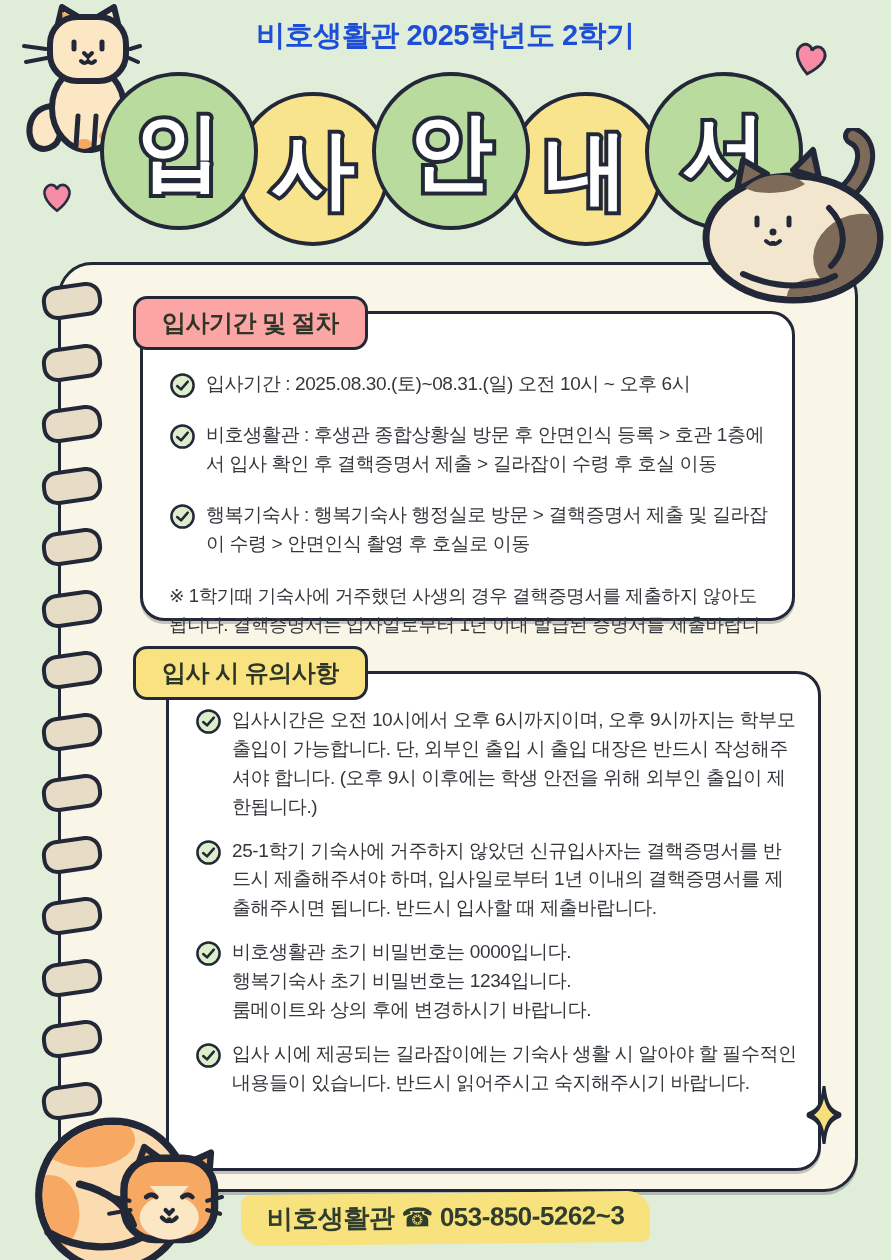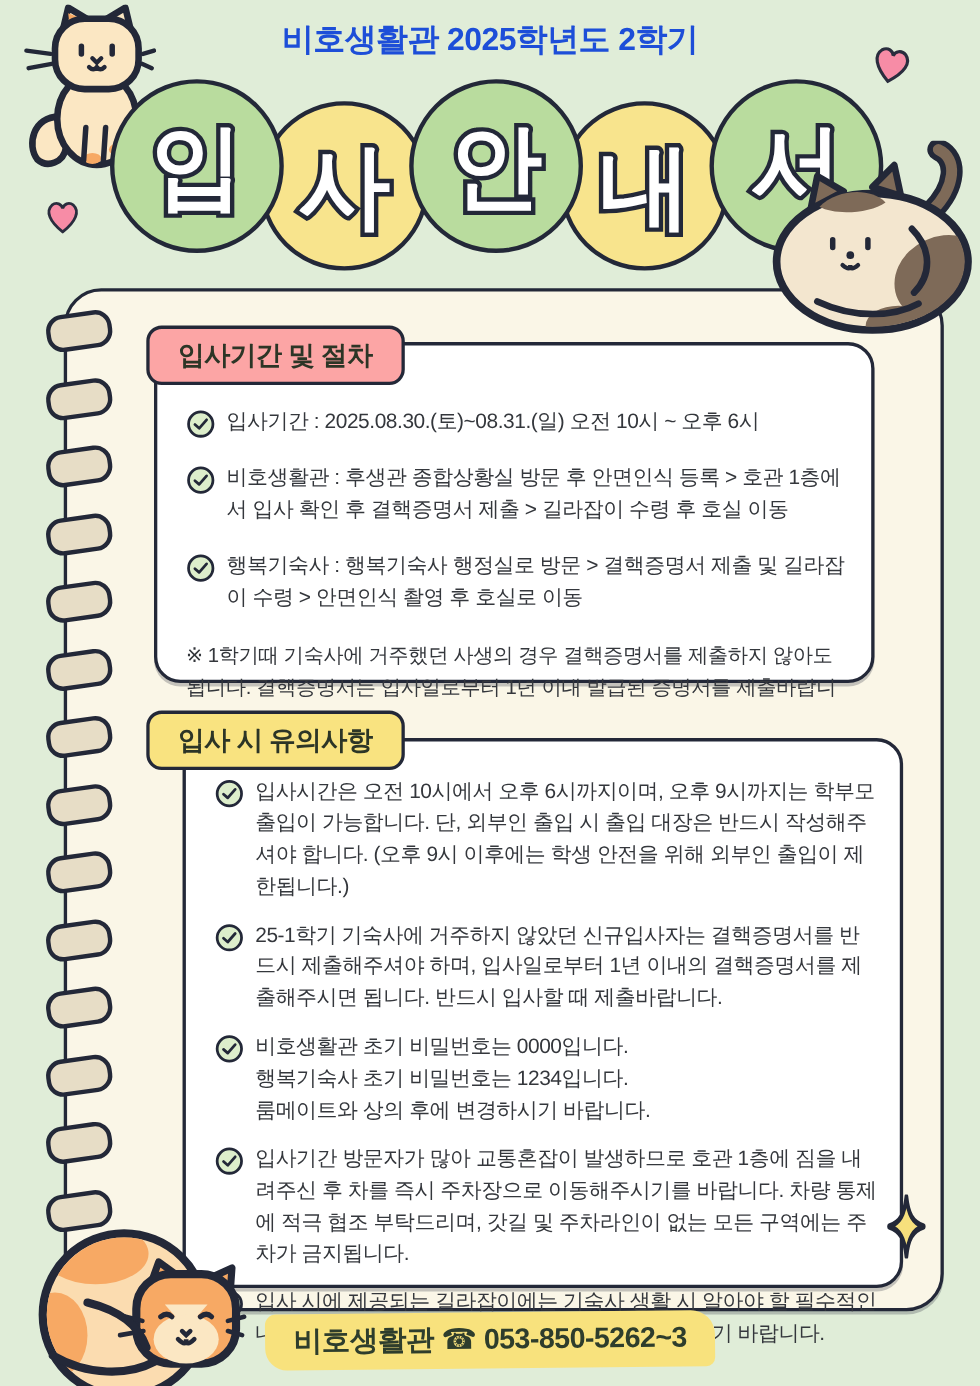--- a/index.html
+++ b/index.html
@@ -195,13 +195,6 @@
 룸메이트와 상의 후에 변경하시기 바랍니다.</div>
   </div>
 
-  <div class="check-item">
-    <svg class="check-icon" viewBox="0 0 28 28">
-      <circle cx="14" cy="14" r="11.5" fill="#ddeecb" stroke="#232838" stroke-width="2.6"></circle>
-      <path d="M8.5 14.5 L12.5 18 L19.5 10" fill="none" stroke="#232838" stroke-width="2.6" stroke-linecap="round" stroke-linejoin="round"></path>
-    </svg>
-    <div class="check-text">입사기간 방문자가 많아 교통혼잡이 발생하므로 호관 1층에 짐을 내려주신 후 차를 즉시 주차장으로 이동해주시기를 바랍니다. 차량 통제에 적극 협조 부탁드리며, 갓길 및 주차라인이 없는 모든 구역에는 주차가 금지됩니다.</div>
-  </div>
 
   <div class="check-item">
     <svg class="check-icon" viewBox="0 0 28 28">

